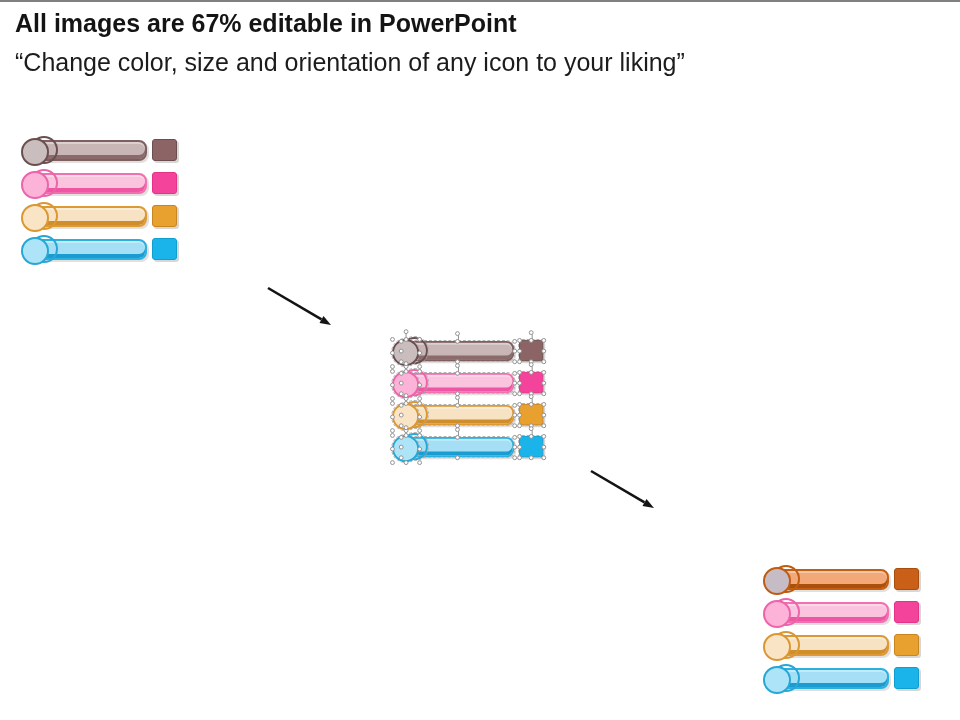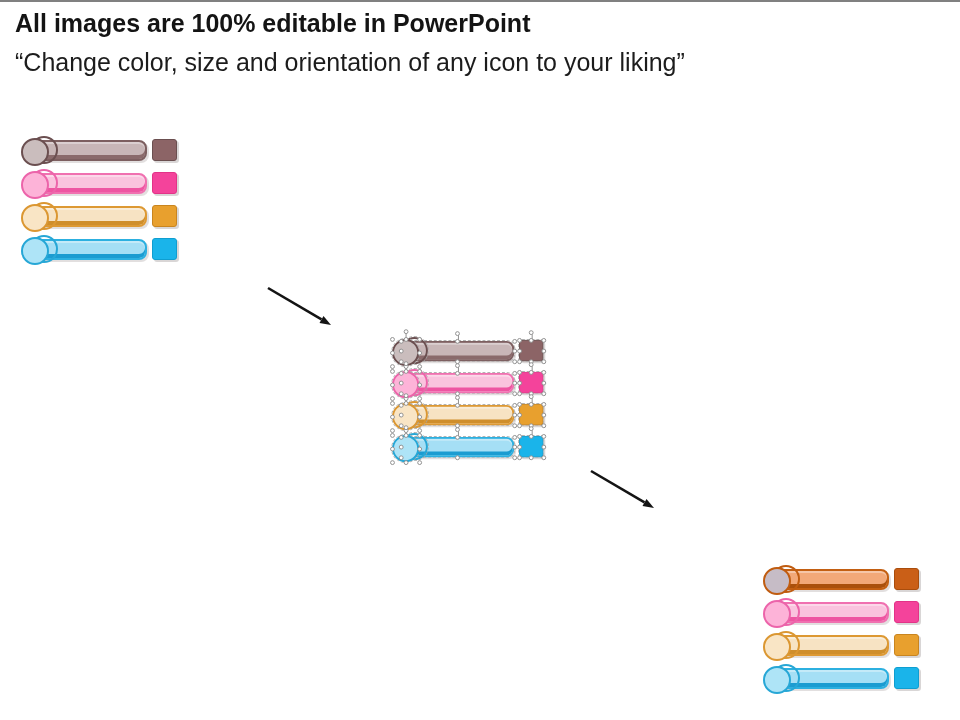--- a/index.html
+++ b/index.html
@@ -50,7 +50,7 @@
 
 <div class="top-edge" style="background: rgb(74, 74, 74);"></div>
 
-<h1 class="title">All images are 100% editable in PowerPoint</h1>
+<h1 class="title">All images are 67% editable in PowerPoint</h1>
 <p class="subtitle">“Change color, size and orientation of any icon to your liking”</p>
 
 <div class="group" style="left:21px;top:136px;">

